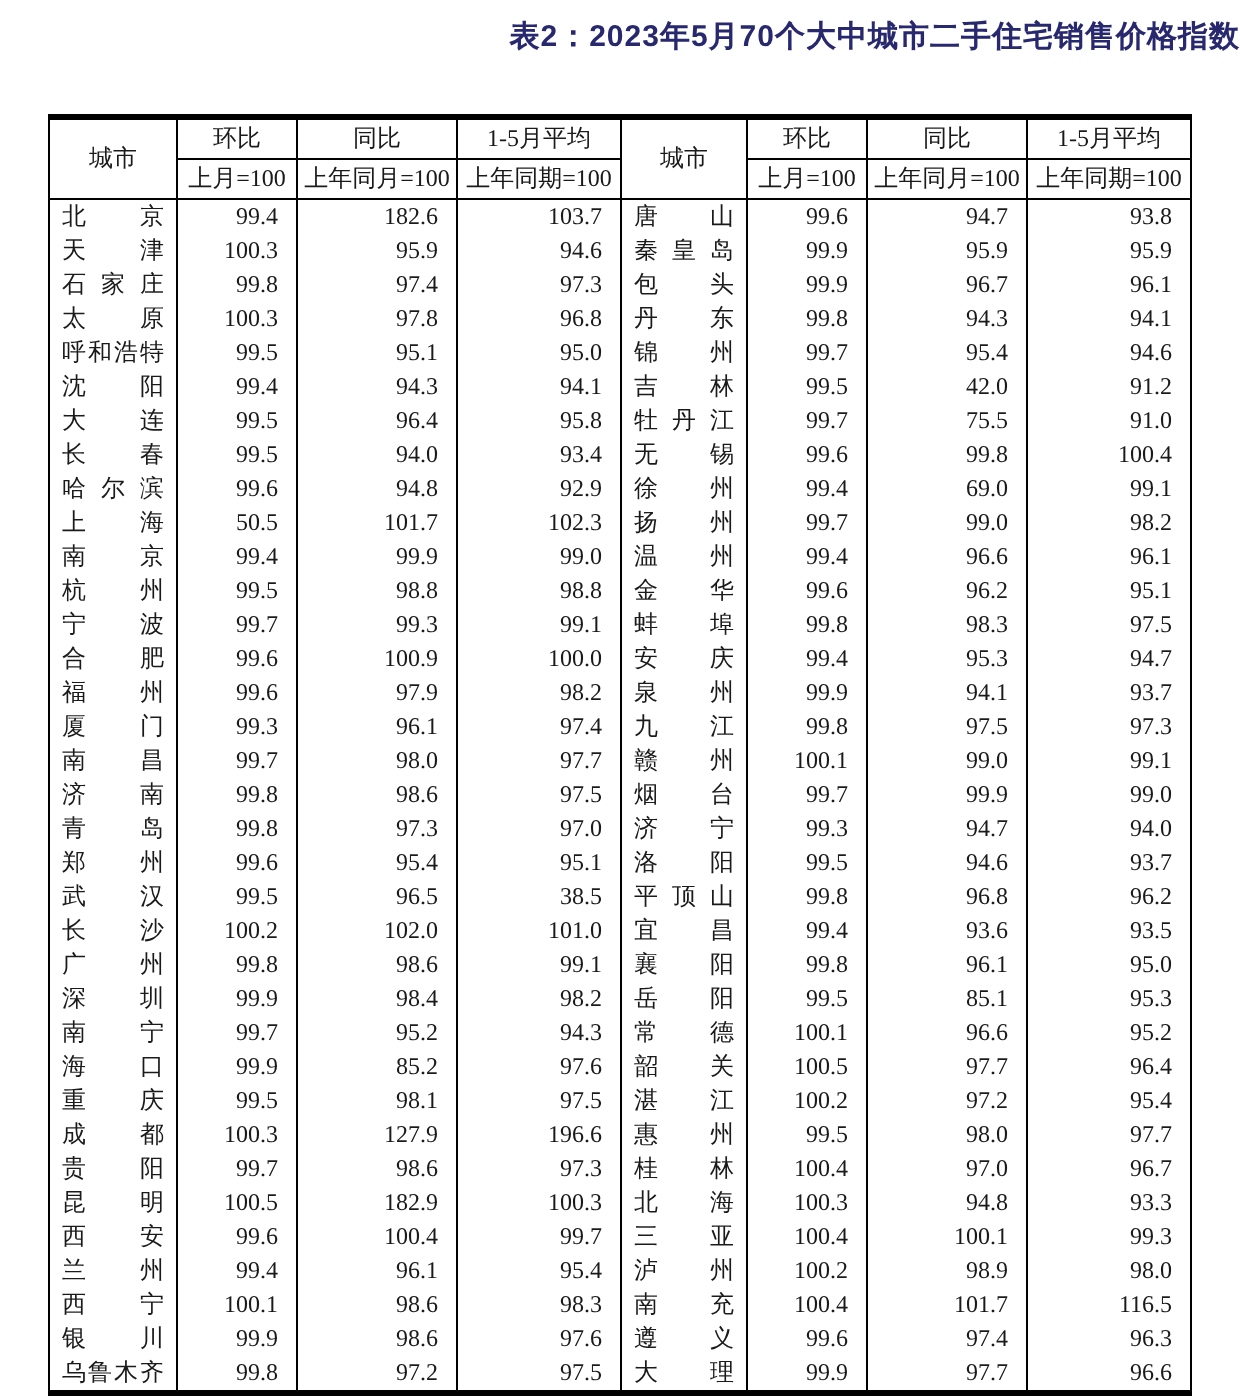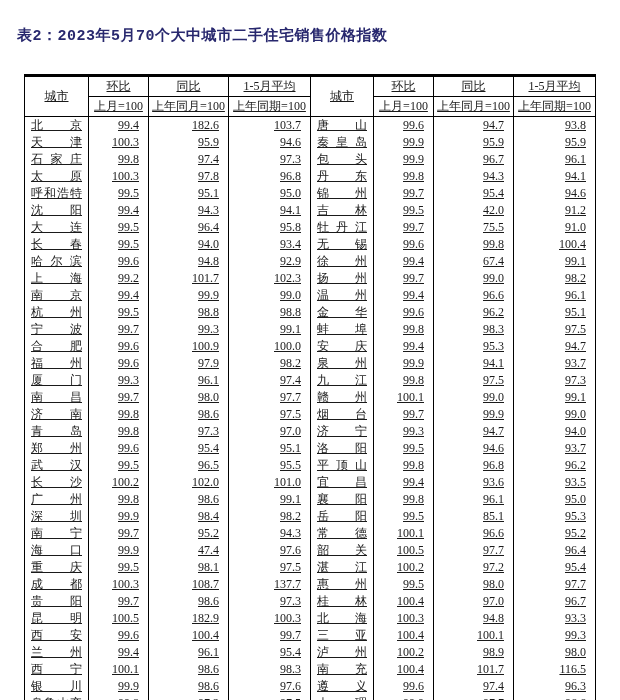--- a/index.html
+++ b/index.html
@@ -18,15 +18,15 @@
     box-sizing: border-box;
   }
   .title {
-    margin: 17px;
+    margin: 0;
     padding-top: 9px;
     height: 24px;
-    text-align: left;
+    text-align: right;
     font-size: 15px;
     font-weight: bold;
     letter-spacing: 0.5px;
     color: var(--title-color, #28286E);
-    font-family: Liberation Mono, monospace;
+    font-family: Liberation Sans, sans-serif;
   }
   table.price-table {
     border-collapse: collapse;

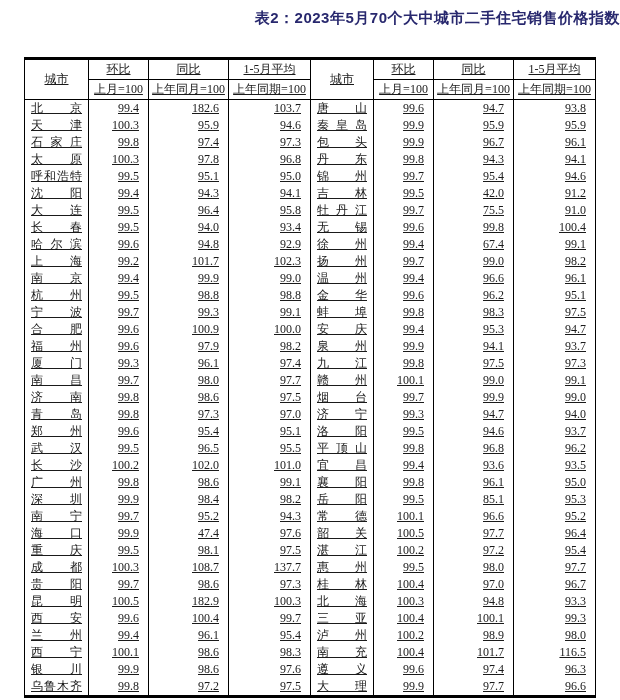--- a/index.html
+++ b/index.html
@@ -37,7 +37,6 @@
     border-right: 1px solid #000;
     border-top: 3px solid #000;
     border-bottom: 3px solid #000;
-    text-decoration: underline;
   }
   .price-table th,
   .price-table td {

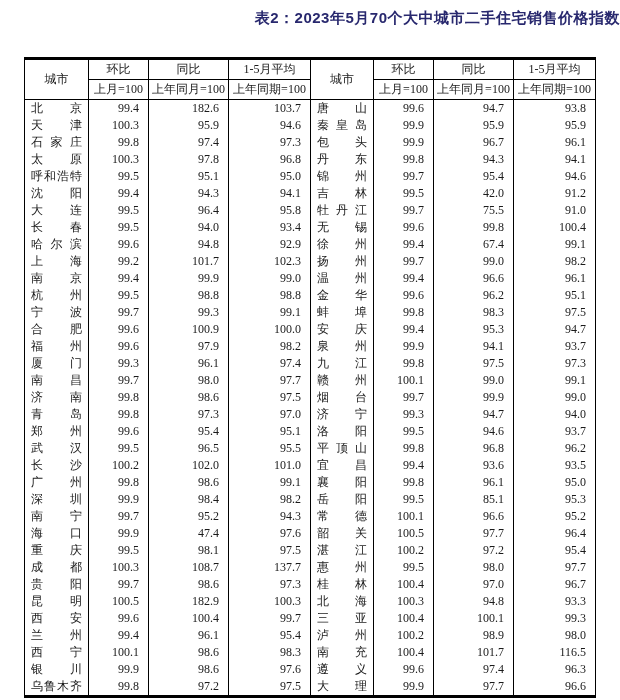--- a/index.html
+++ b/index.html
@@ -197,7 +197,7 @@
           <td class="num">92.9</td>
           <td class="city">徐州</td>
           <td class="num">99.4</td>
-          <td class="num">67.4</td>
+          <td class="num">69.0</td>
           <td class="num">99.1</td>
         </tr>
         <tr>

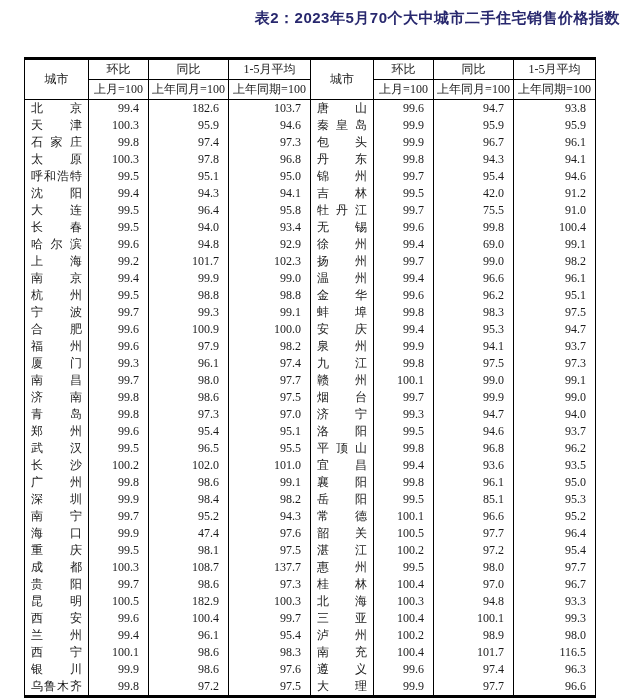--- a/index.html
+++ b/index.html
@@ -202,7 +202,7 @@
         </tr>
         <tr>
           <td class="city">上海</td>
-          <td class="num">99.2</td>
+          <td class="num">50.5</td>
           <td class="num">101.7</td>
           <td class="num">102.3</td>
           <td class="city">扬州</td>

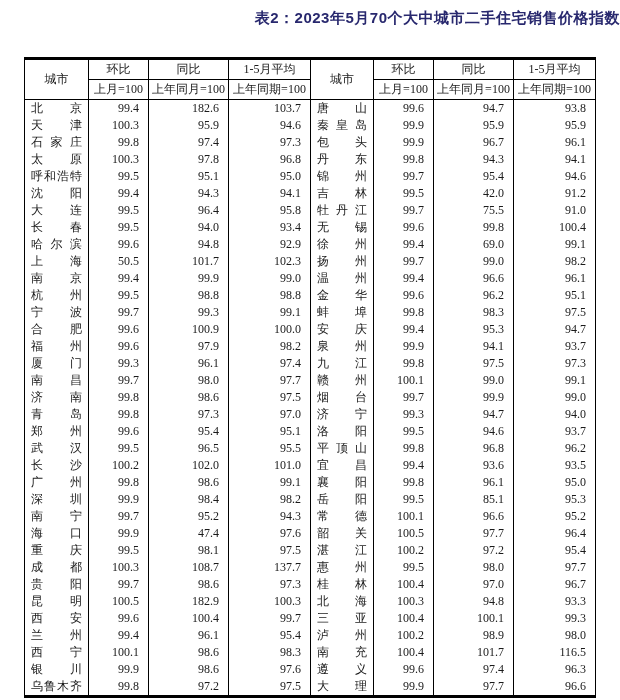--- a/index.html
+++ b/index.html
@@ -314,7 +314,7 @@
           <td class="city">武汉</td>
           <td class="num">99.5</td>
           <td class="num">96.5</td>
-          <td class="num">95.5</td>
+          <td class="num">38.5</td>
           <td class="city">平顶山</td>
           <td class="num">99.8</td>
           <td class="num">96.8</td>

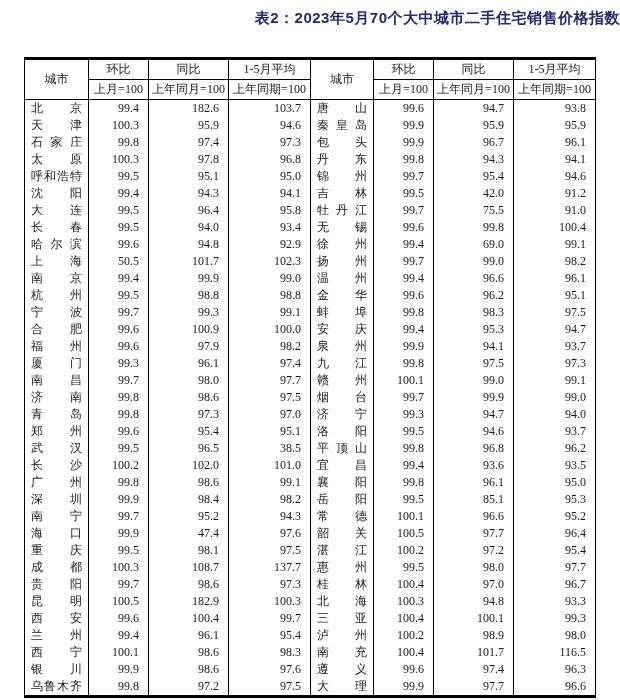--- a/index.html
+++ b/index.html
@@ -363,7 +363,7 @@
         <tr>
           <td class="city">海口</td>
           <td class="num">99.9</td>
-          <td class="num">47.4</td>
+          <td class="num">85.2</td>
           <td class="num">97.6</td>
           <td class="city">韶关</td>
           <td class="num">100.5</td>

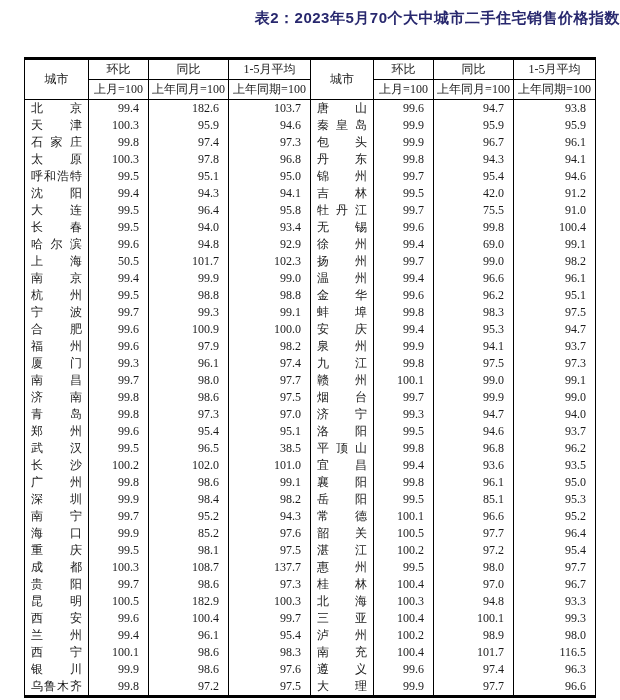--- a/index.html
+++ b/index.html
@@ -383,7 +383,7 @@
         <tr>
           <td class="city">成都</td>
           <td class="num">100.3</td>
-          <td class="num">108.7</td>
+          <td class="num">127.9</td>
           <td class="num">137.7</td>
           <td class="city">惠州</td>
           <td class="num">99.5</td>

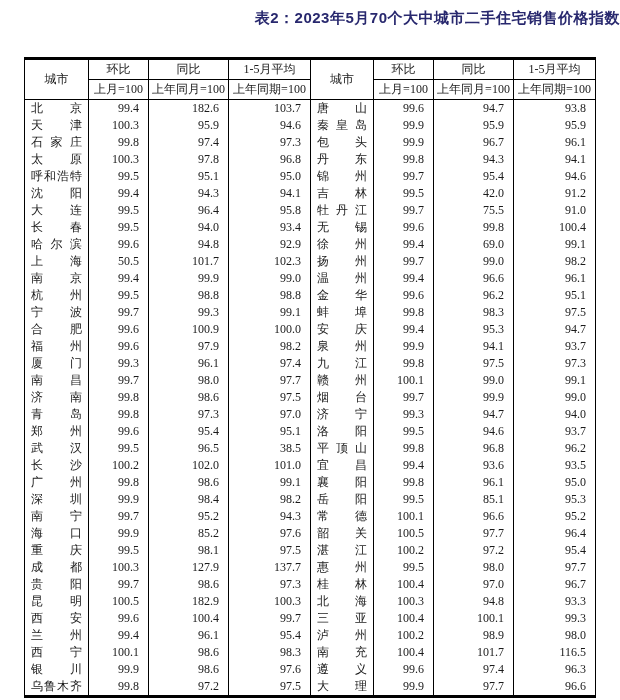--- a/index.html
+++ b/index.html
@@ -384,7 +384,7 @@
           <td class="city">成都</td>
           <td class="num">100.3</td>
           <td class="num">127.9</td>
-          <td class="num">137.7</td>
+          <td class="num">196.6</td>
           <td class="city">惠州</td>
           <td class="num">99.5</td>
           <td class="num">98.0</td>

